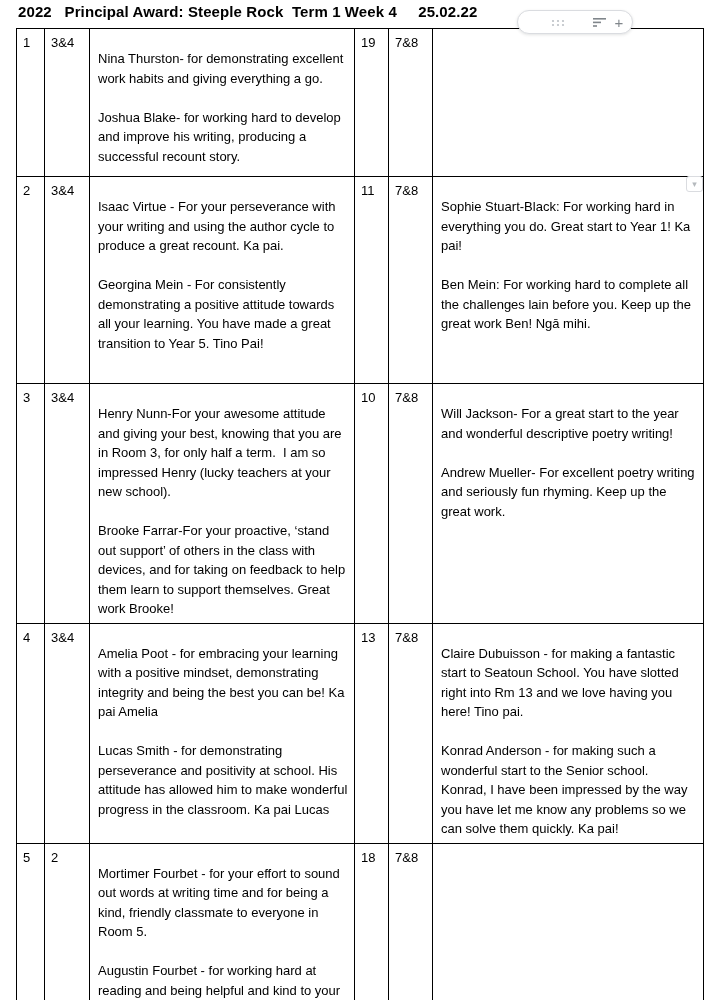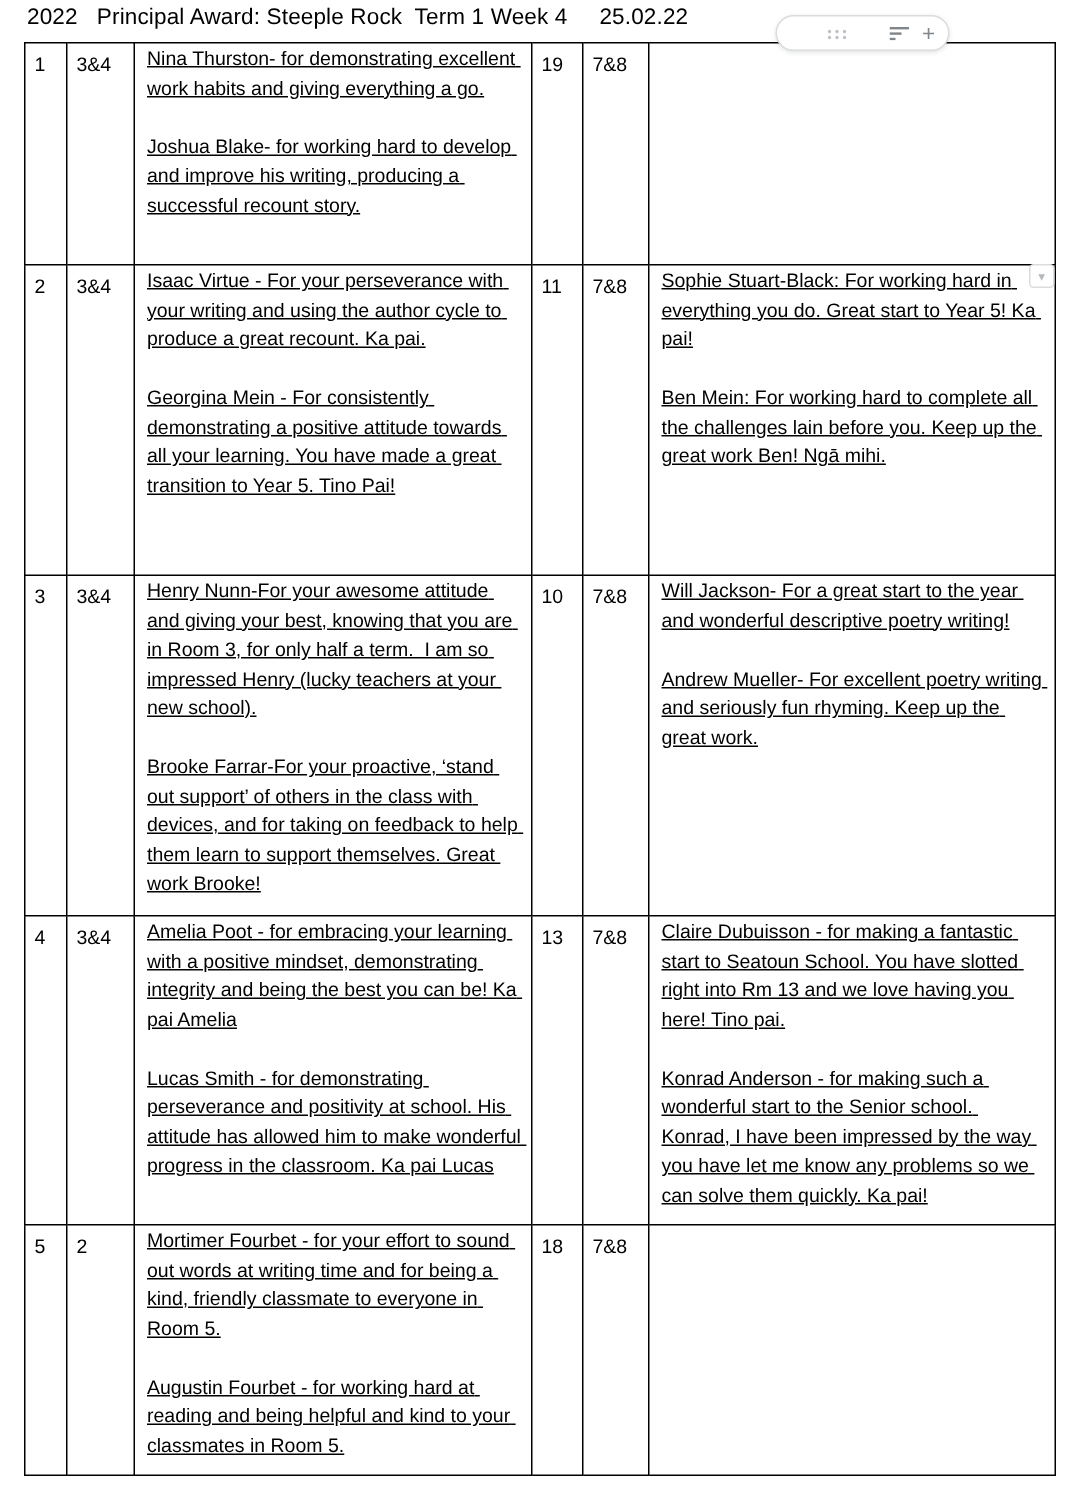--- a/index.html
+++ b/index.html
@@ -15,7 +15,7 @@
     position: absolute;
     left: 18px; top: 3px;
     font-size: 15px;
-    font-weight: 400;
+    font-weight: 700;
     white-space: pre;
     letter-spacing: 0.1px;
   }

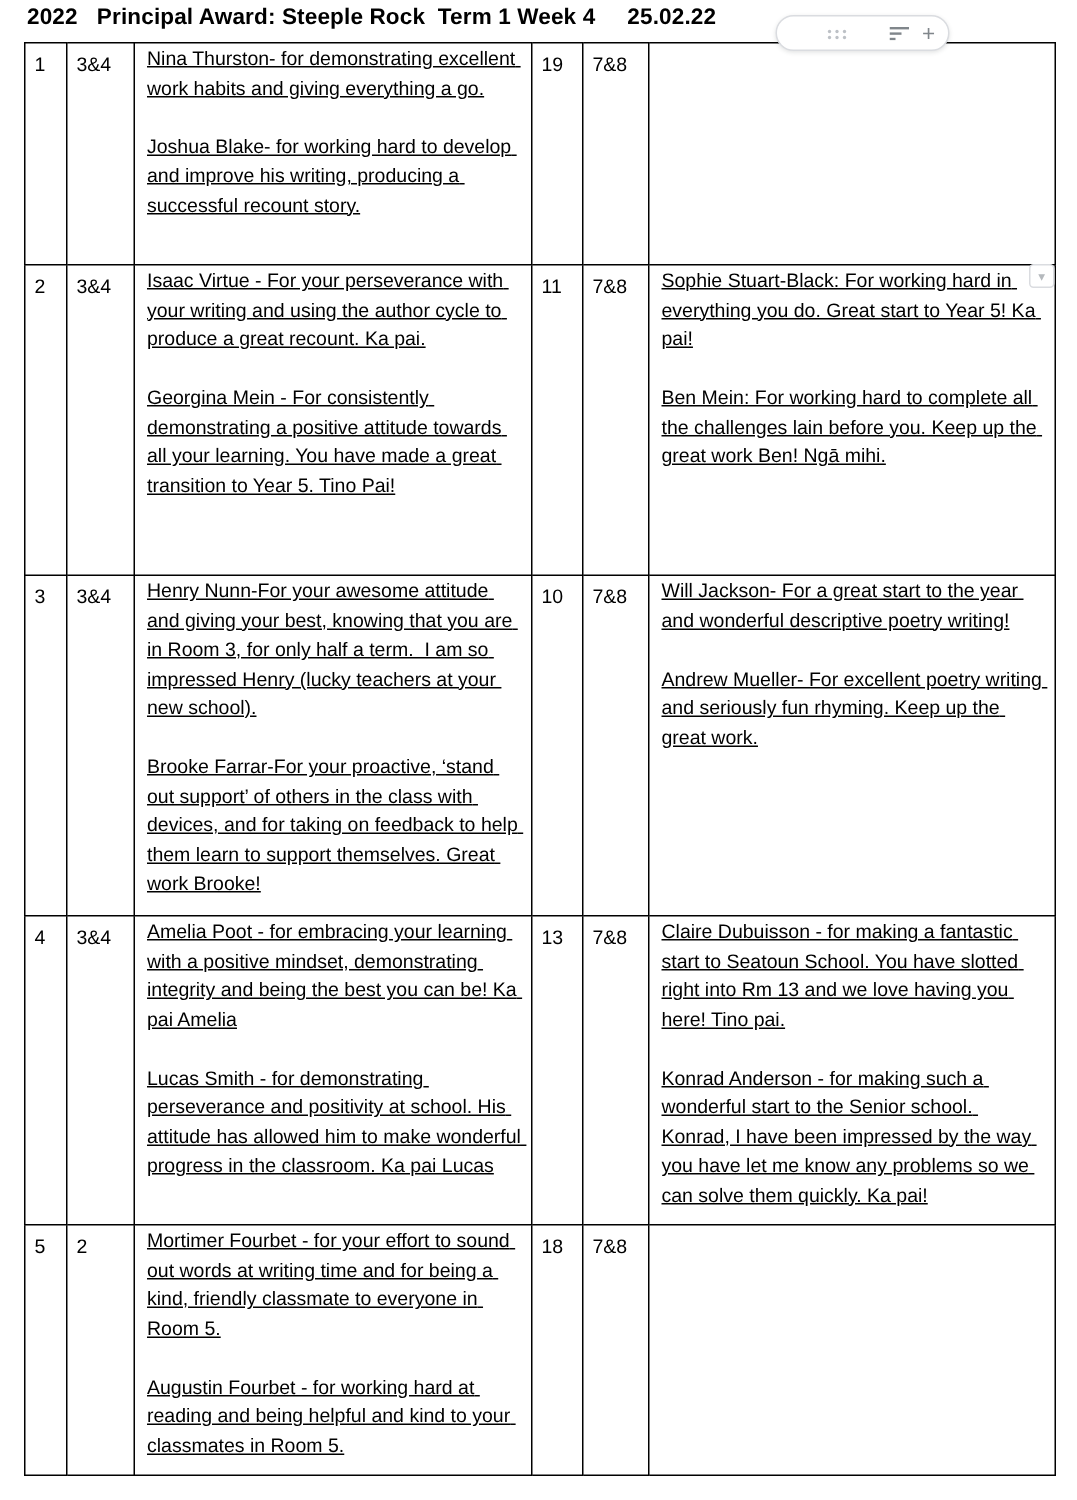--- a/index.html
+++ b/index.html
@@ -34,7 +34,7 @@
   }
   td.c-num  { padding: 4px 2px 0 6px; }
   td.c-room { padding: 4px 2px 0 6px; margin-left: 16px; }
-  td.c-text { padding: 0 6px 4px 8px; white-space: pre-wrap; text-decoration: underline; }
+  td.c-text { padding: 20px 6px 4px 8px; white-space: pre-wrap; }
   tr.r1 { height: 148px; }
   tr.r2 { height: 207px; }
   tr.r3 { height: 227px; }

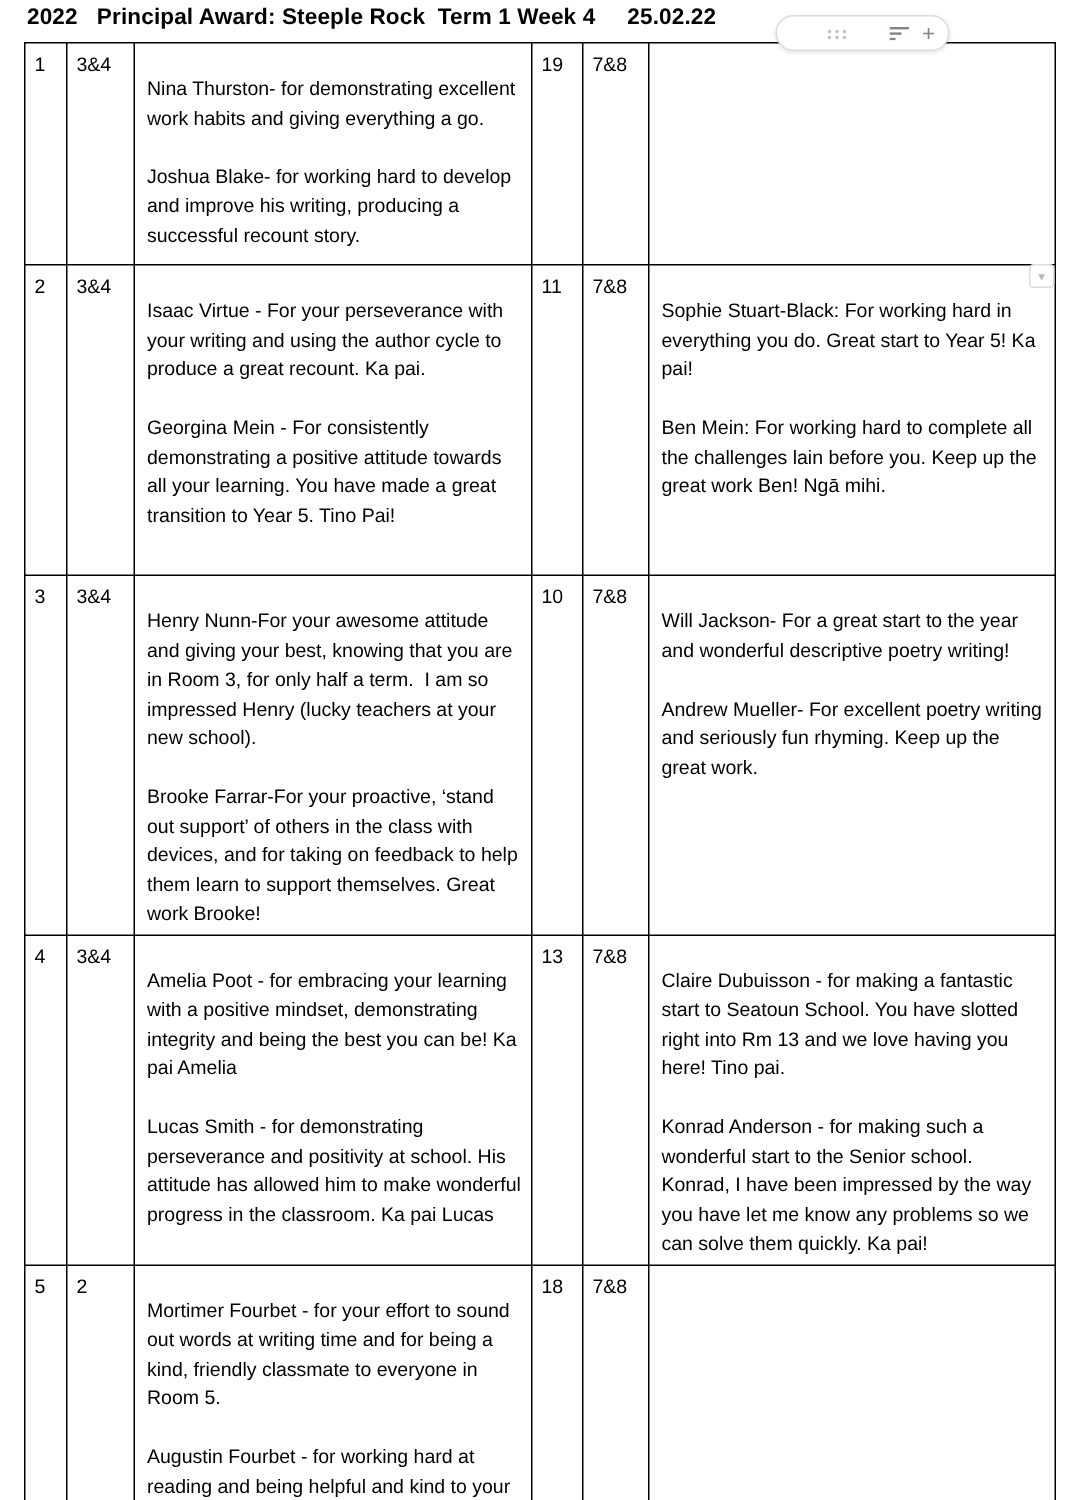--- a/index.html
+++ b/index.html
@@ -113,7 +113,7 @@
 Georgina Mein - For consistently demonstrating a positive attitude towards all your learning. You have made a great transition to Year 5. Tino Pai!</td>
       <td class="c-num">11</td>
       <td class="c-room">7&amp;8</td>
-      <td class="c-text">Sophie Stuart-Black: For working hard in everything you do. Great start to Year 5! Ka pai!
+      <td class="c-text">Sophie Stuart-Black: For working hard in everything you do. Great start to Year 1! Ka pai!
 
 Ben Mein: For working hard to complete all the challenges lain before you. Keep up the great work Ben! Ngā mihi.</td>
     </tr>

